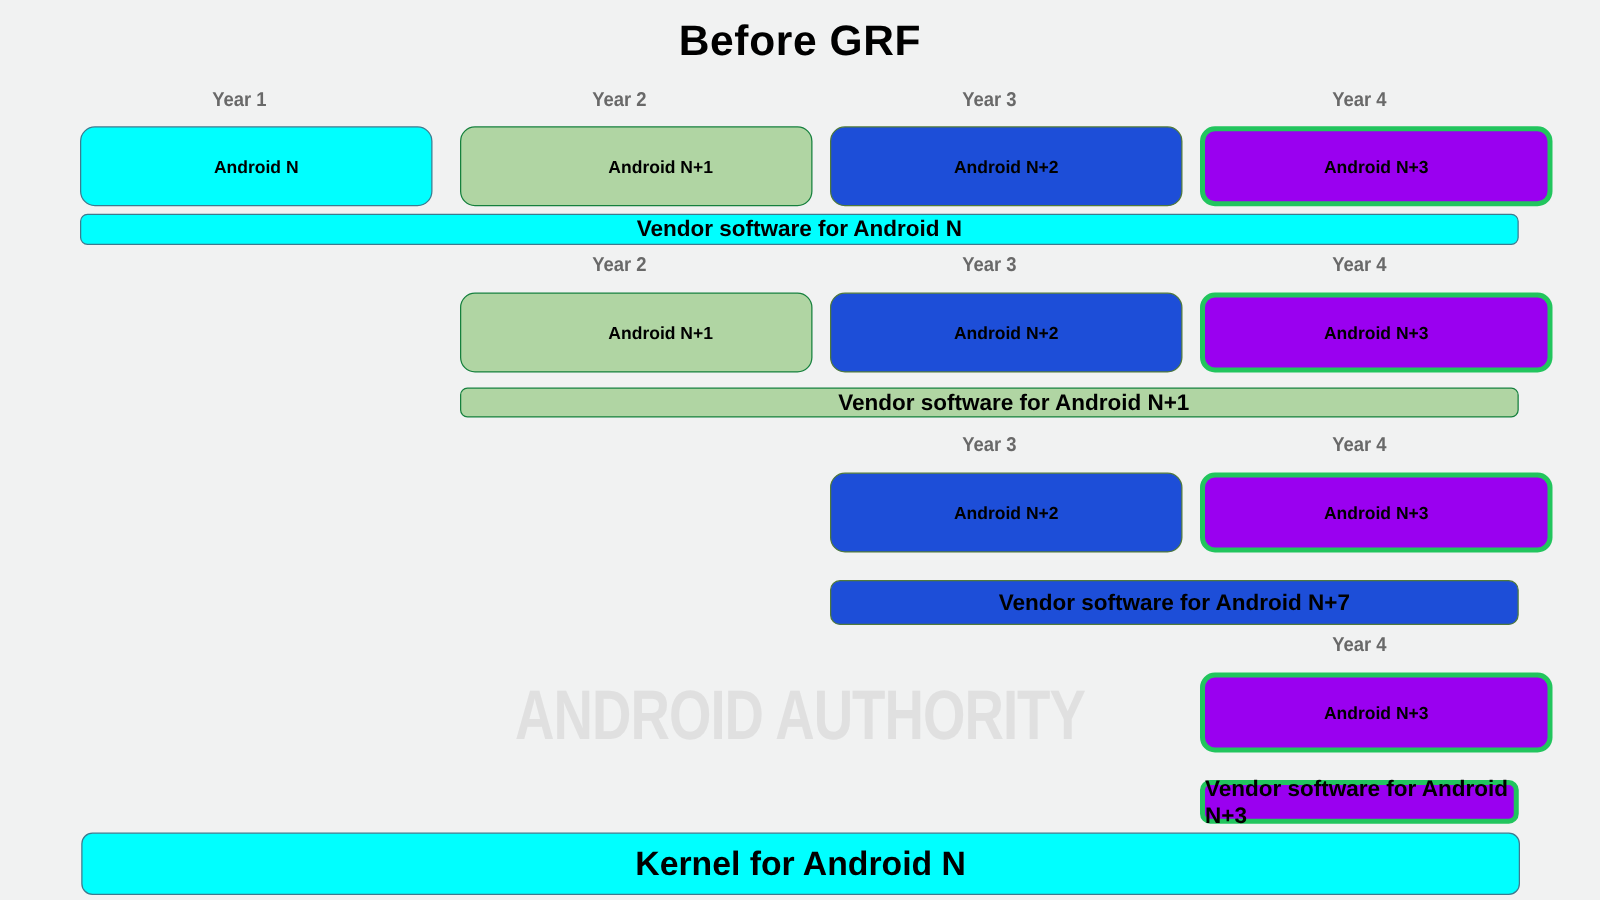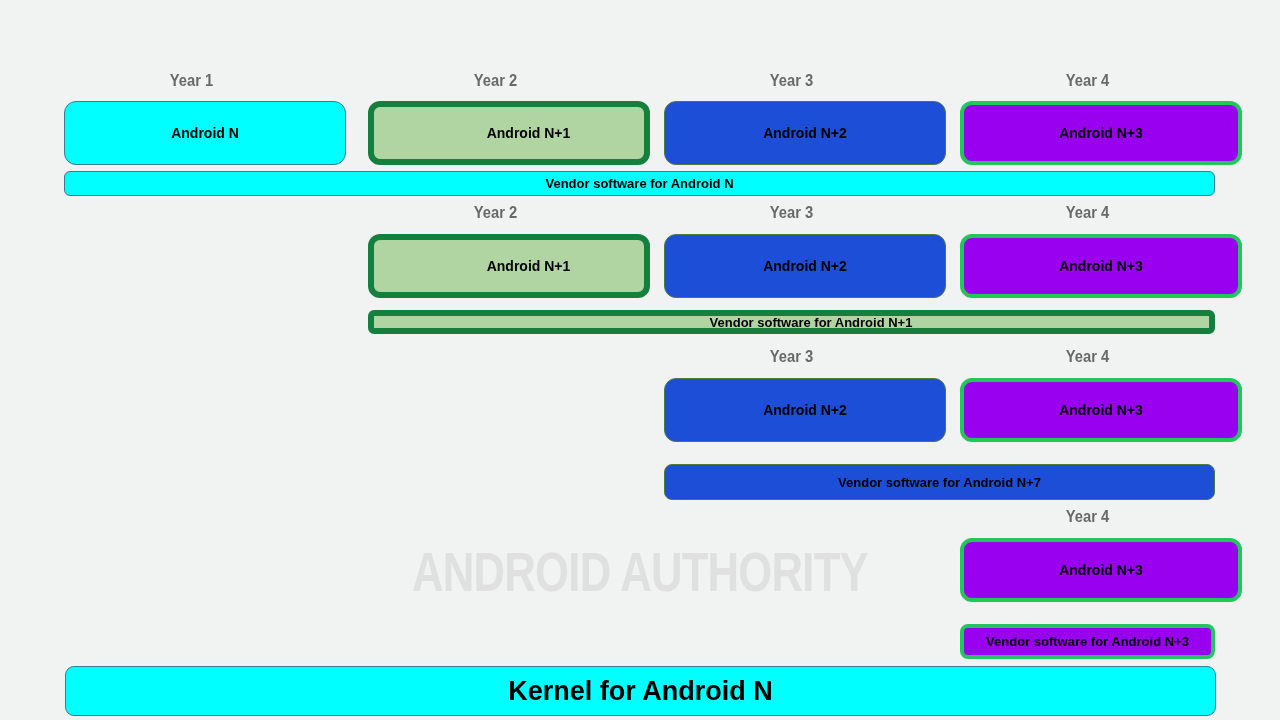--- a/index.html
+++ b/index.html
@@ -113,6 +113,7 @@
 
 <div class="stage">
 
+  <div class="title">Before GRF</div>
 
   <div class="watermark">ANDROID AUTHORITY</div>
 

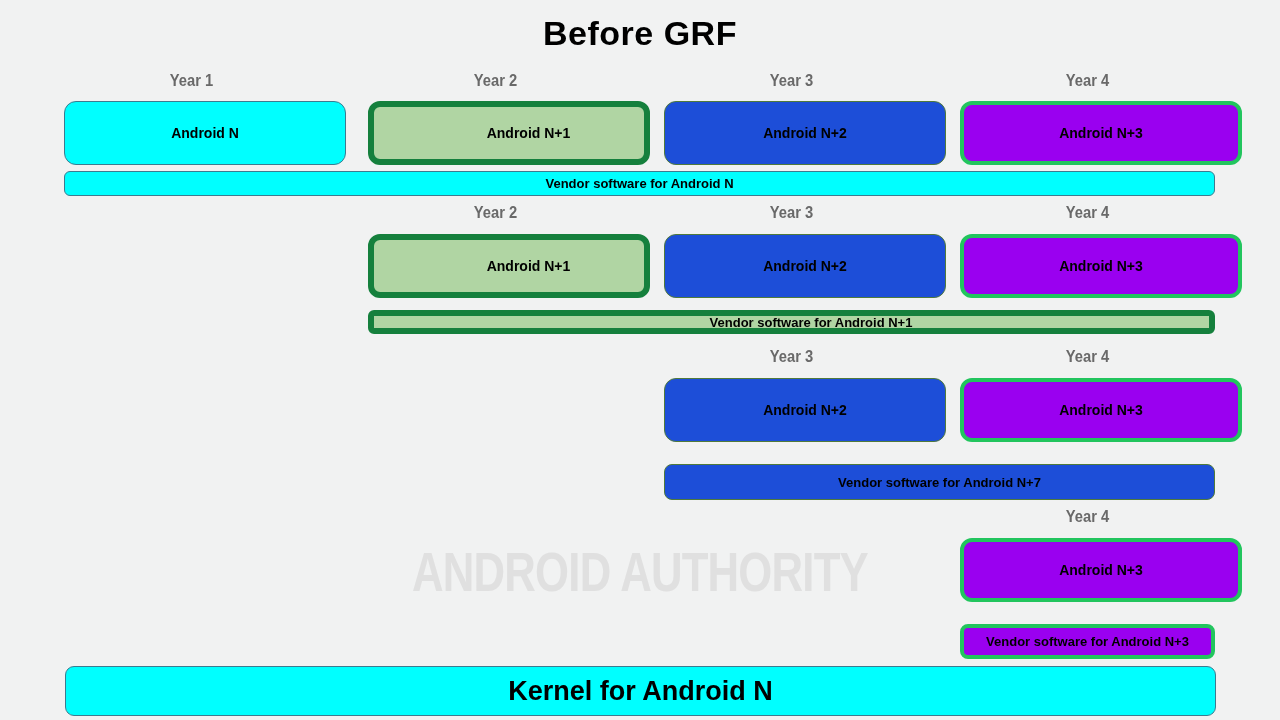--- a/index.html
+++ b/index.html
@@ -89,7 +89,7 @@
   }
   
   .cyan    { background: #00ffff; border: 1px solid #3d7b8f; }
-  .lgreen  { background: #b0d5a3; border: 6px solid #15803d; padding-left: 39px; }
+  .lgreen  { background: #b0d5a3; border: 1px solid #15803d; padding-left: 39px; }
   .green   { background: #1d4ed8; border: 1px solid #507a3b; }
   .purple  { background: #9a00f0; border: 4px solid #22c55e; }
   

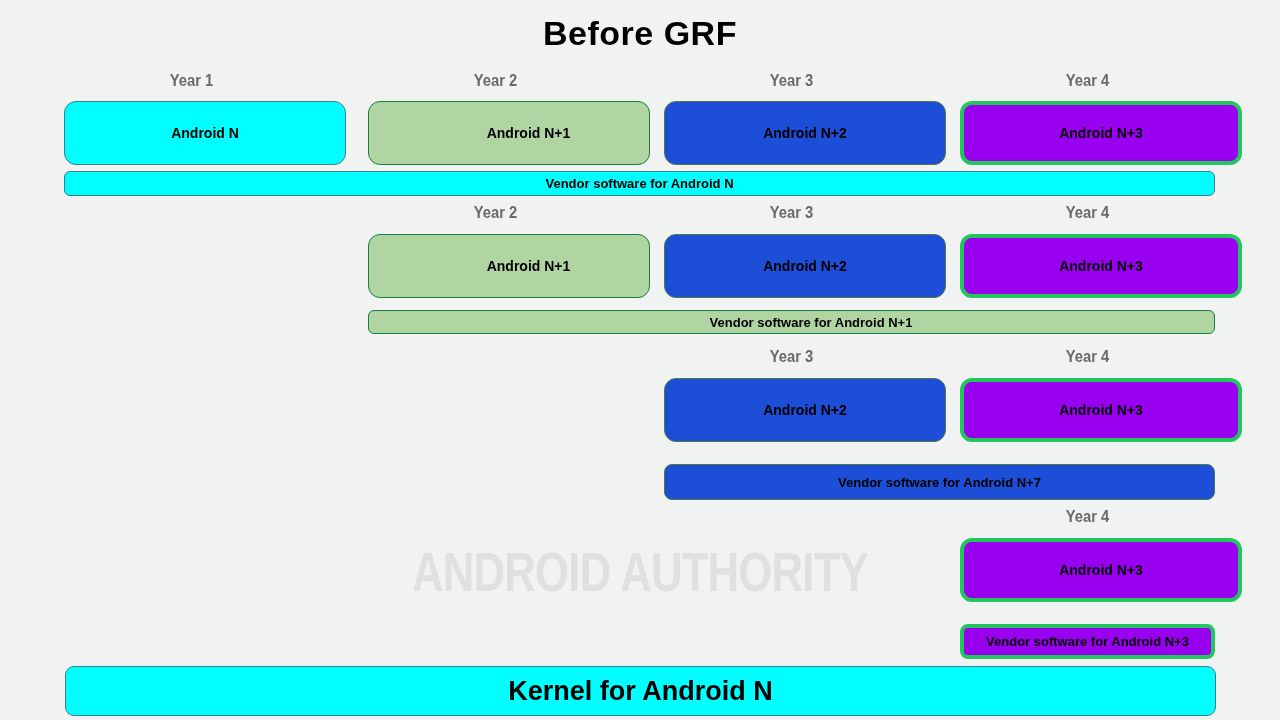--- a/index.html
+++ b/index.html
@@ -66,7 +66,7 @@
     display: flex;
     align-items: center;
     justify-content: center;
-    font-size: 13px;
+    font-size: 18px;
     font-weight: bold;
     color: #000;
     border-radius: 6px;

